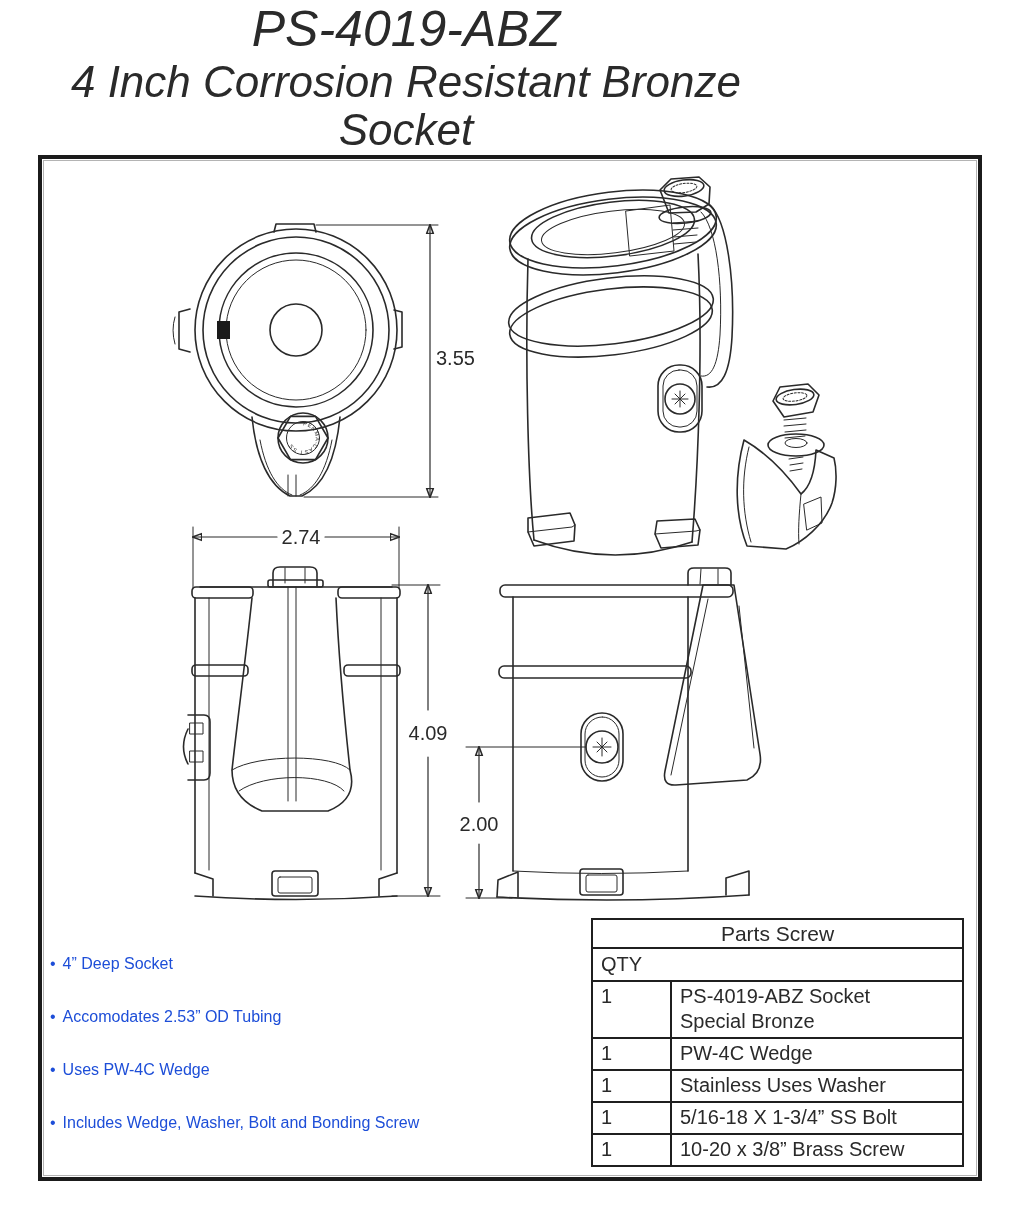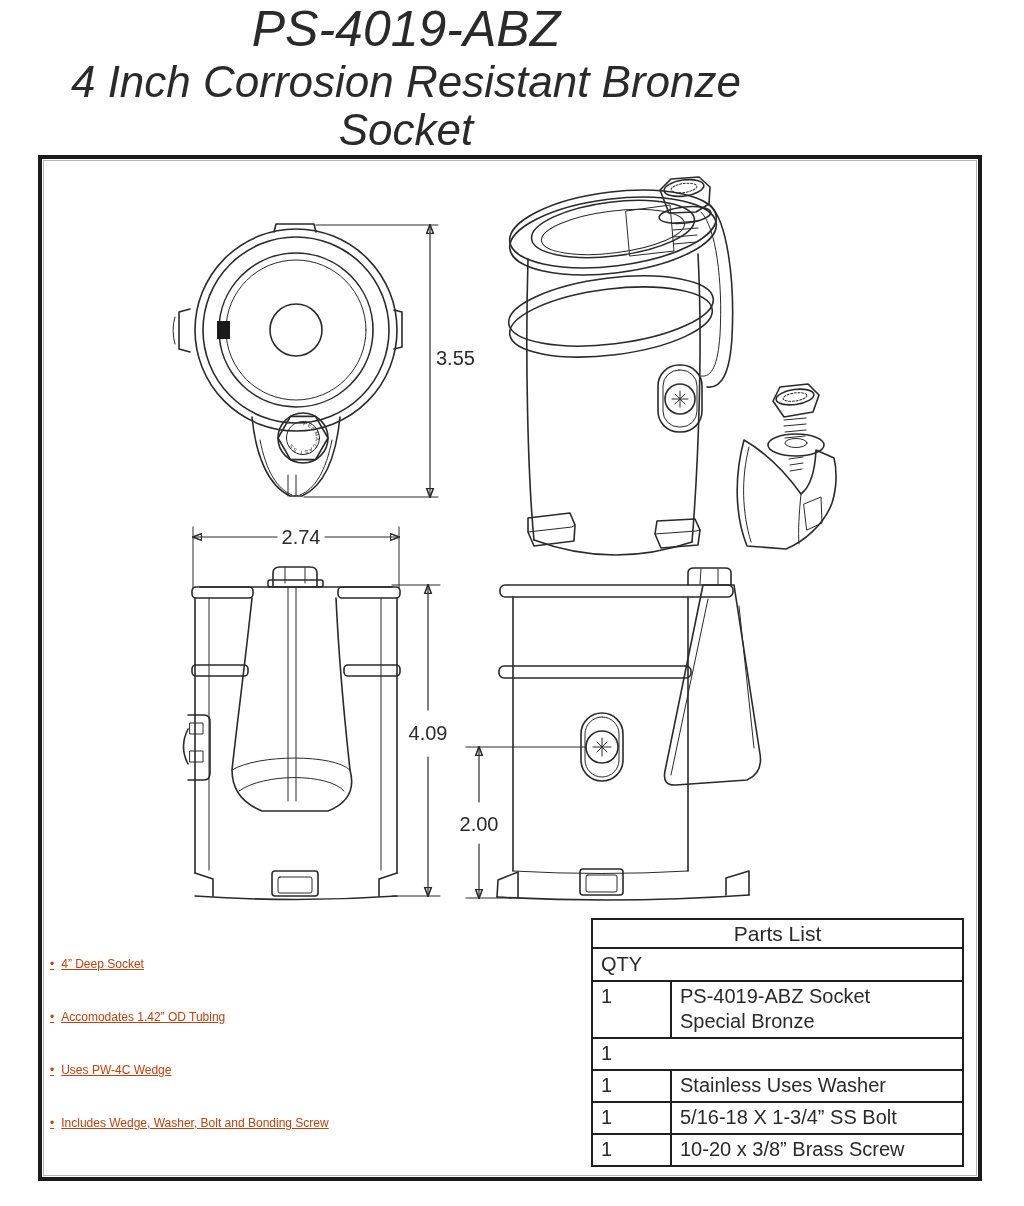--- a/index.html
+++ b/index.html
@@ -198,7 +198,7 @@
   </ul>
 
   <div class="parts">
-    <div class="ttl">Parts List</div>
+    <div class="ttl">Parts Screw</div>
     <div class="prow hdr">
       <div class="cell">QTY</div>
     </div>

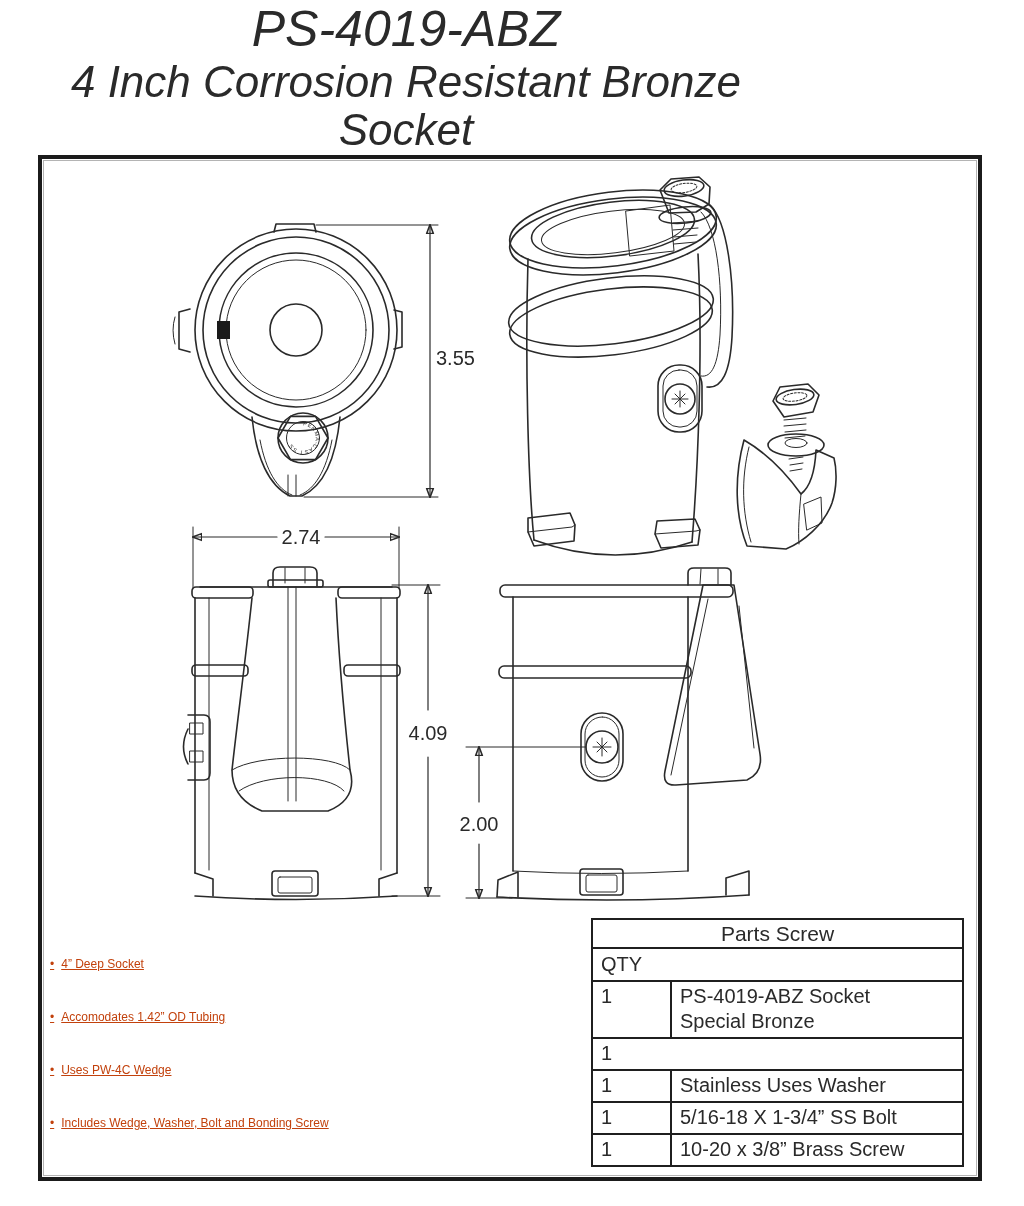--- a/index.html
+++ b/index.html
@@ -26,7 +26,7 @@
   .ln text.stamp{font-size:5.5px;letter-spacing:0.6px;}
   
   .features{position:absolute;left:8px;top:794px;width:545px;margin:0;padding:0;list-style:none;}
-  .features li{font-size:12px;line-height:22px;margin:0 0 31px 0;color:#c2410c;text-decoration:underline;}
+  .features li{font-size:16px;line-height:22px;margin:0 0 31px 0;color:#1d4ed8;}
   .features .blt{margin-right:7px;}
   
   .parts{position:absolute;left:549px;top:759px;width:369px;border:2px solid #1f1f1f;background:#fff;font-size:20px;}

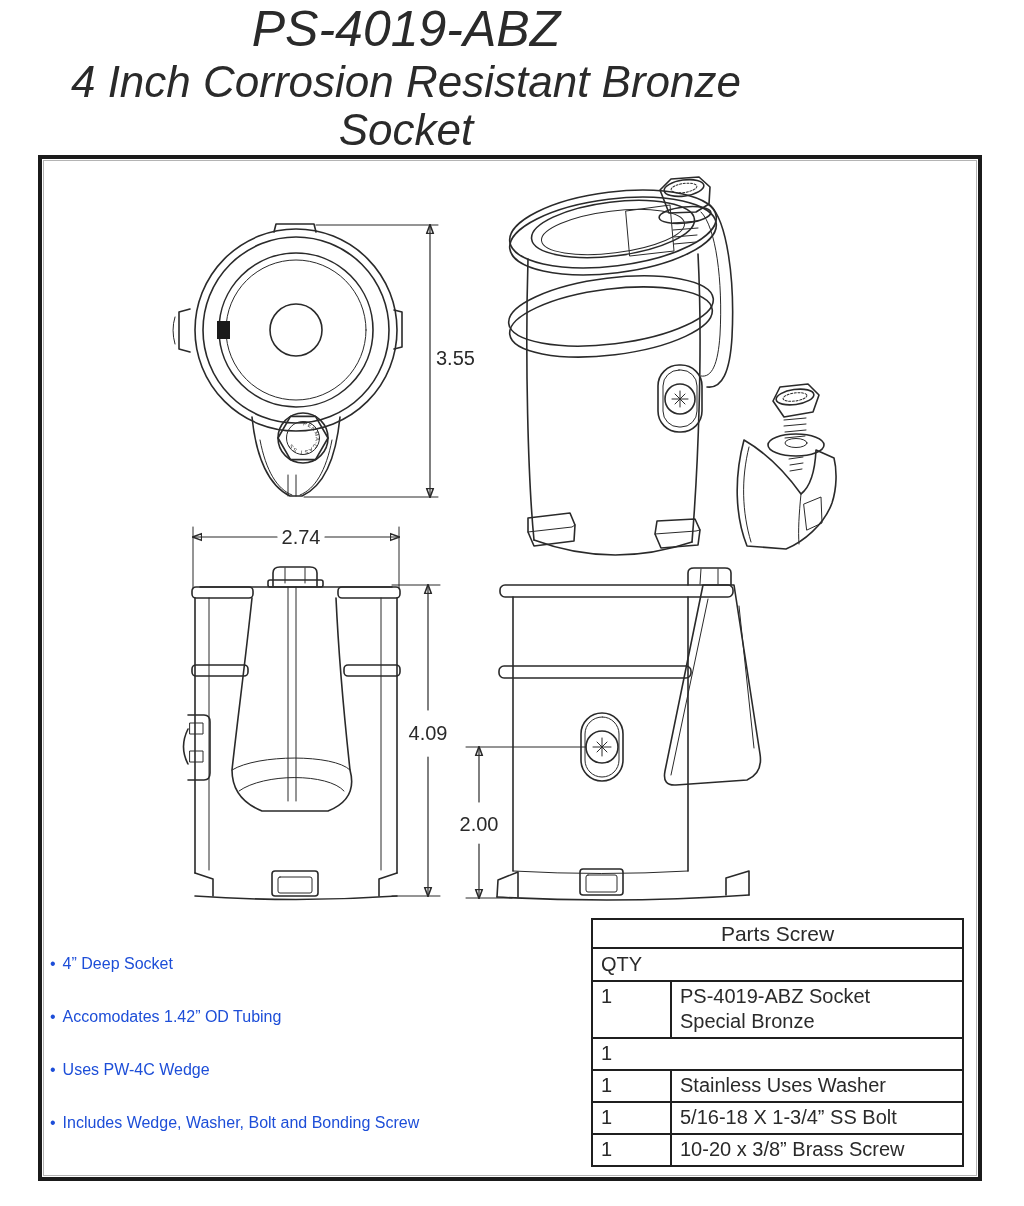--- a/index.html
+++ b/index.html
@@ -192,7 +192,7 @@
 
   <ul class="features">
     <li><span class="blt">•</span><span>4” Deep Socket</span></li>
-    <li><span class="blt">•</span><span>Accomodates 1.42” OD Tubing</span></li>
+    <li><span class="blt">•</span><span>Accomodates 2.53” OD Tubing</span></li>
     <li><span class="blt">•</span><span>Uses PW-4C Wedge</span></li>
     <li><span class="blt">•</span><span>Includes Wedge, Washer, Bolt and Bonding Screw</span></li>
   </ul>

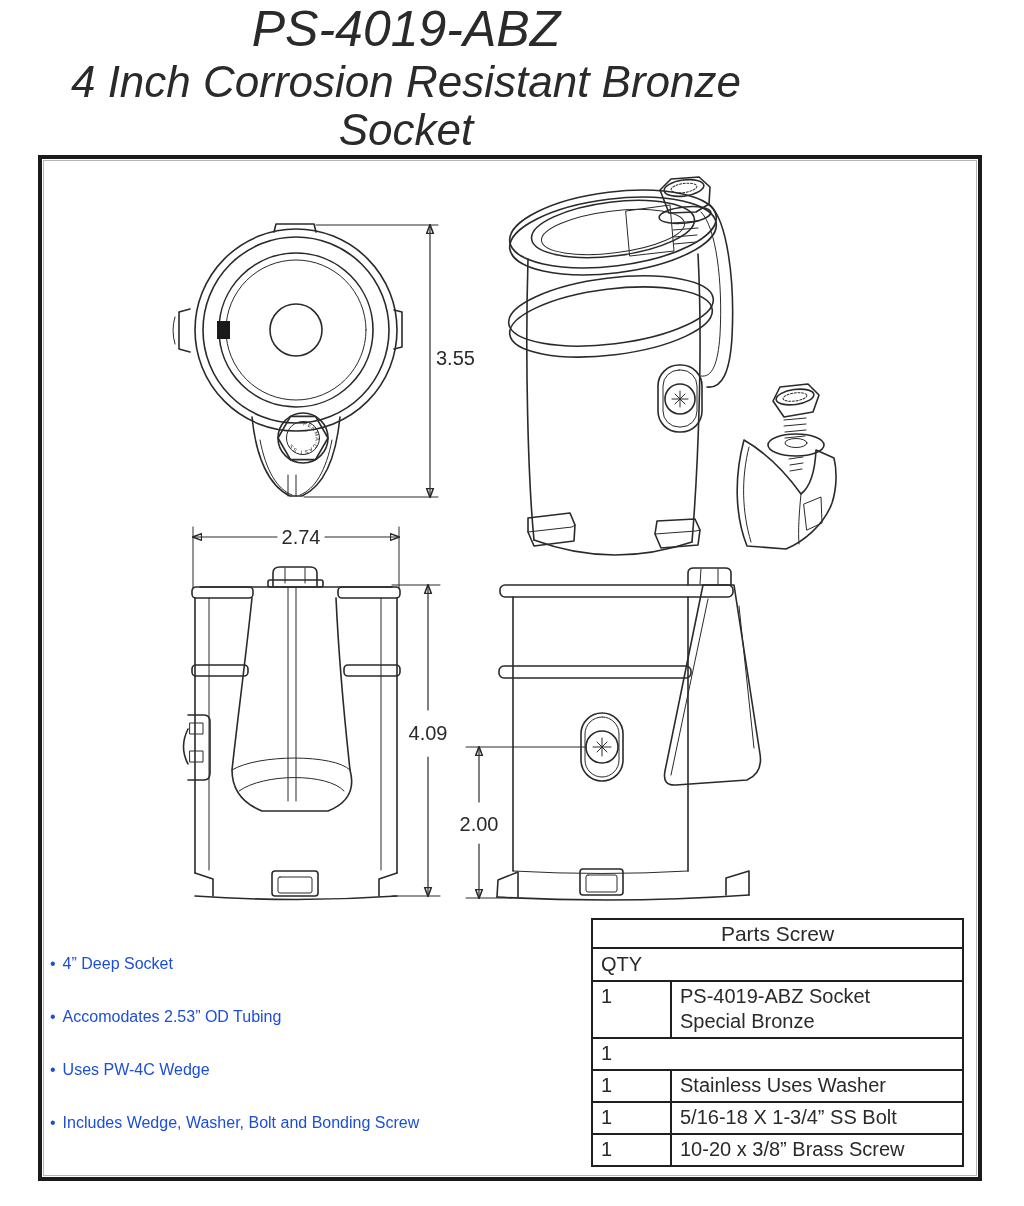--- a/index.html
+++ b/index.html
@@ -209,6 +209,7 @@
     </div>
     <div class="prow">
       <div class="cell">1</div>
+      <div class="cell desc">PW-4C Wedge</div>
     </div>
     <div class="prow">
       <div class="cell">1</div>

